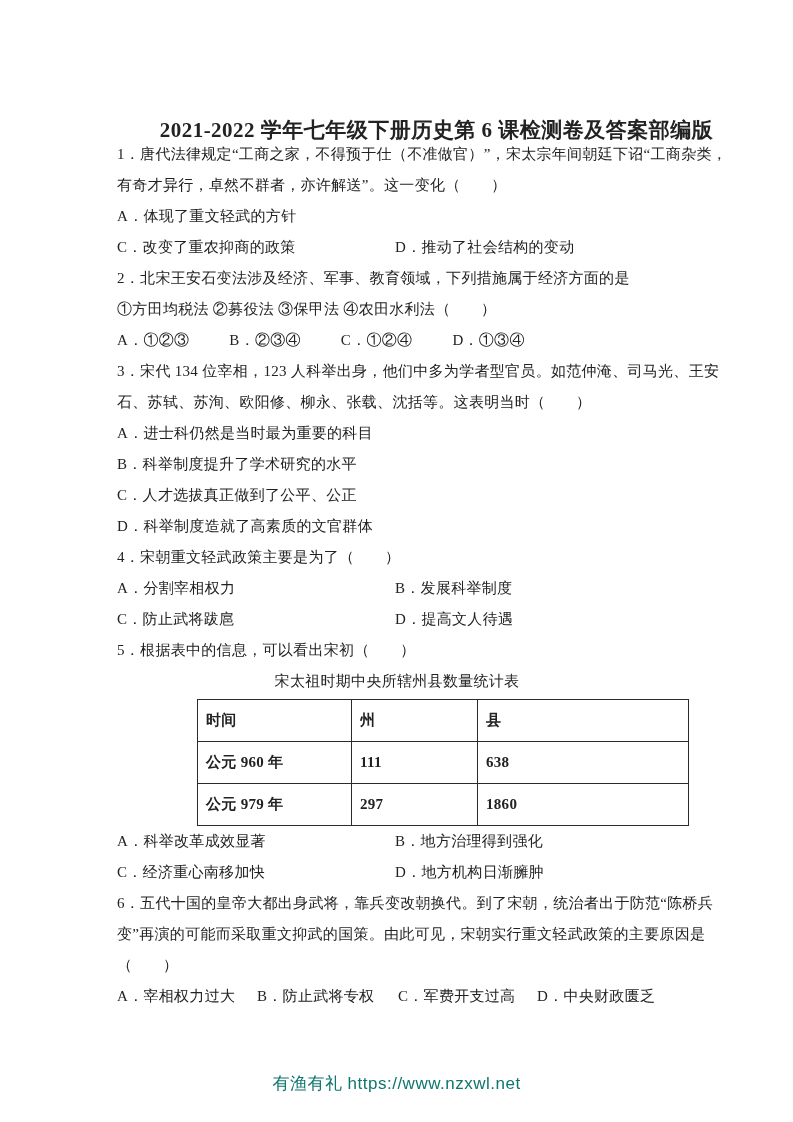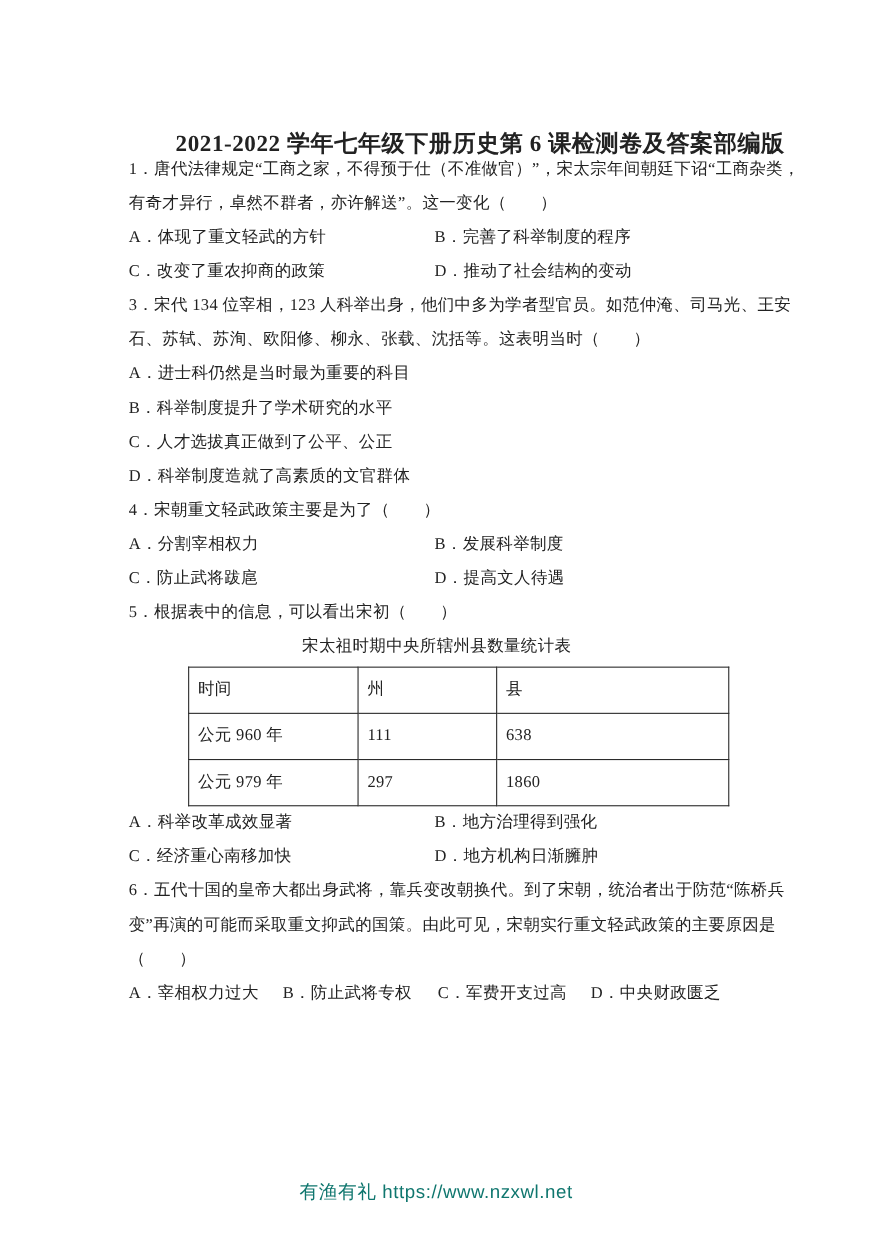--- a/index.html
+++ b/index.html
@@ -103,7 +103,6 @@
       <p class="line">有奇才异行，卓然不群者，亦许解送”。这一变化（　　）</p>
       <div class="opt2">
         <span class="opt">A．体现了重文轻武的方针</span>
-        <span class="opt">B．完善了科举制度的程序</span>
       </div>
       <div class="opt2">
         <span class="opt">C．改变了重农抑商的政策</span>

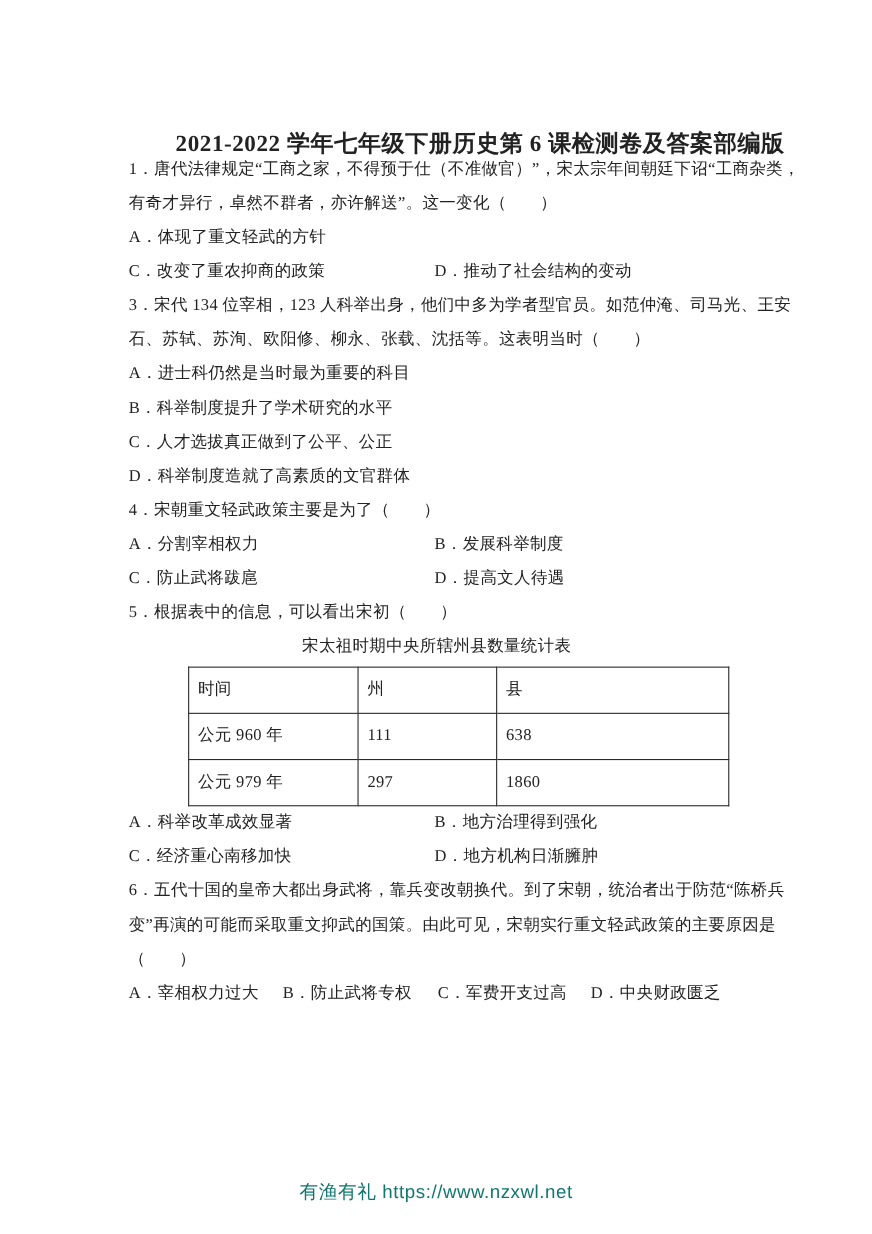--- a/index.html
+++ b/index.html
@@ -110,6 +110,16 @@
       </div>
     </div>
 
+    <div>
+      <p class="line">2．北宋王安石变法涉及经济、军事、教育领域，下列措施属于经济方面的是</p>
+      <p class="line">①方田均税法 ②募役法 ③保甲法 ④农田水利法（　　）</p>
+      <div class="optrow">
+        <span class="opt">A．①②③</span>
+        <span class="opt">B．②③④</span>
+        <span class="opt">C．①②④</span>
+        <span class="opt">D．①③④</span>
+      </div>
+    </div>
 
     <div>
       <p class="line">3．宋代 134 位宰相，123 人科举出身，他们中多为学者型官员。如范仲淹、司马光、王安</p>

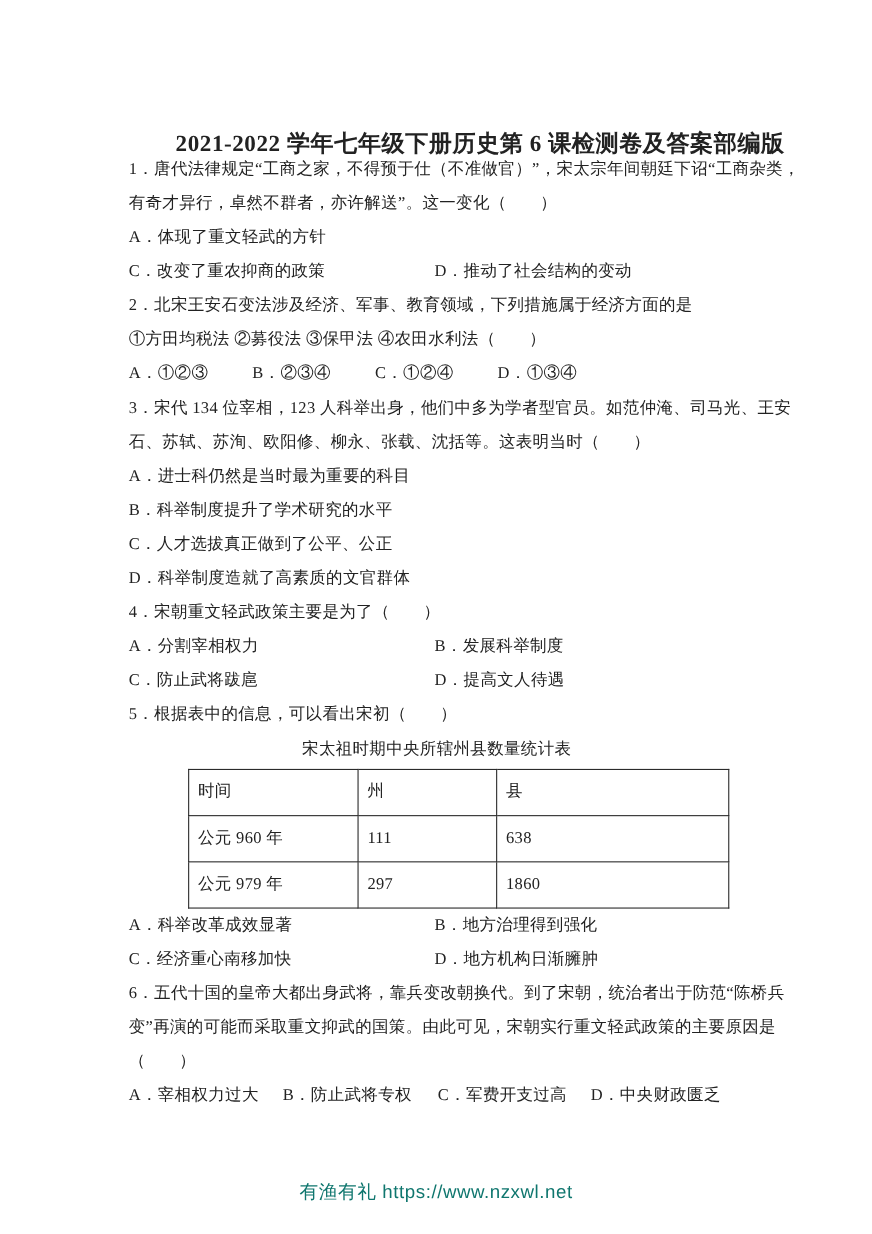--- a/index.html
+++ b/index.html
@@ -61,8 +61,9 @@
     table.stat {
       border-collapse: collapse;
       table-layout: fixed;
-      margin: 2px 0 0 54px;
+      margin: 2px 0 0 80px;
       width: 452px;
+      font-weight: bold;
     }
     table.stat td {
       border: 1px solid #2b2b2b;

